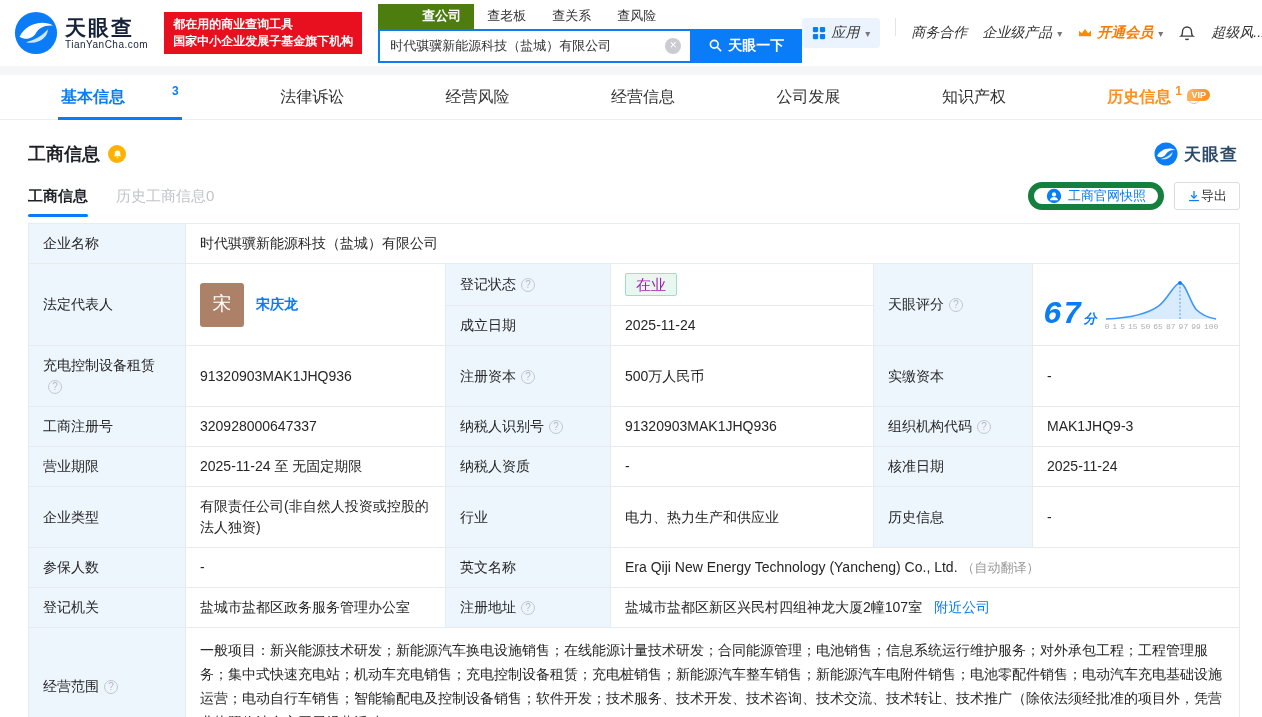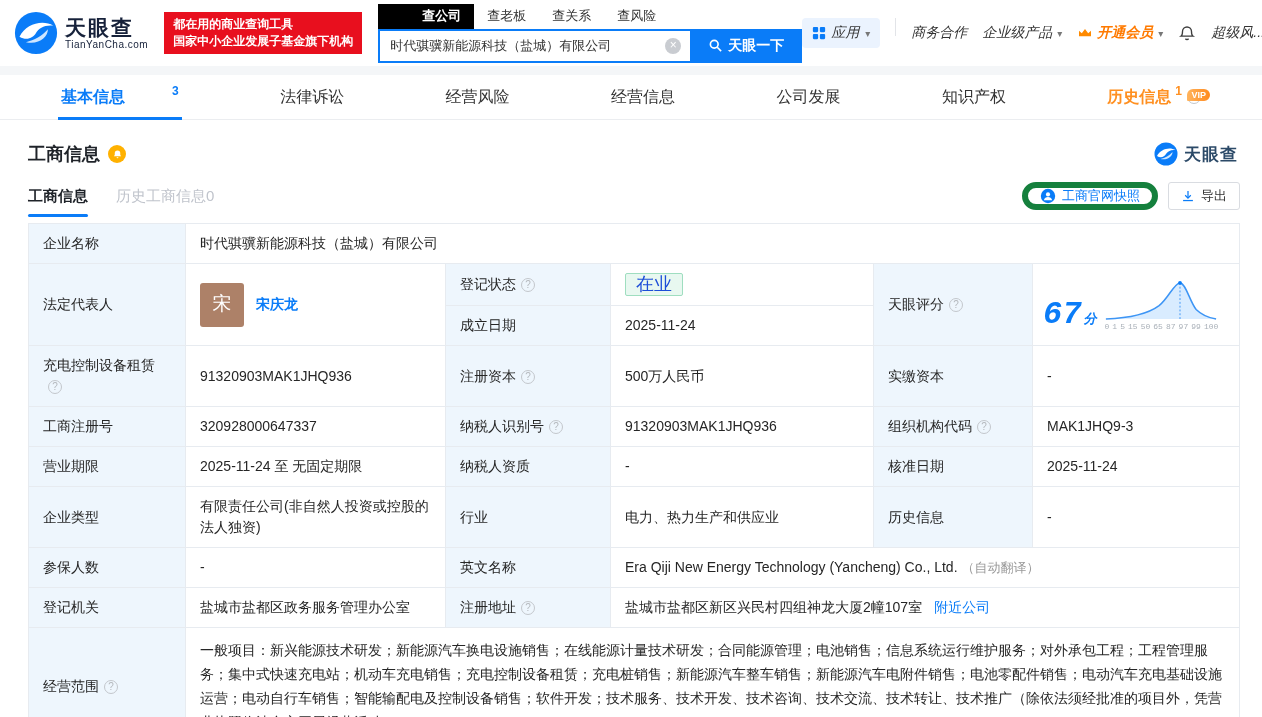--- a/index.html
+++ b/index.html
@@ -18,7 +18,7 @@
   .search-area { margin-left:16px; }
   .search-tabs { display:flex; }
   .search-tab { font-size:13px; color:#333; padding:3px 13px 4px; cursor:pointer; white-space:nowrap; }
-  .search-tab.active { background:#000000; color:#fff; font-weight:bold;padding-left:44px; }
+  .search-tab.active { background:#4d7c0f; color:#fff; font-weight:bold;padding-left:44px; }
   .search-box { display:flex; }
   .input-wrap { position:relative; }
   .search-input { width:312px; height:34px; border:2px solid #0a7cf8; border-right:none; padding:0 34px 0 10px; font-size:13px; color:#333; outline:none; font-family:inherit; }

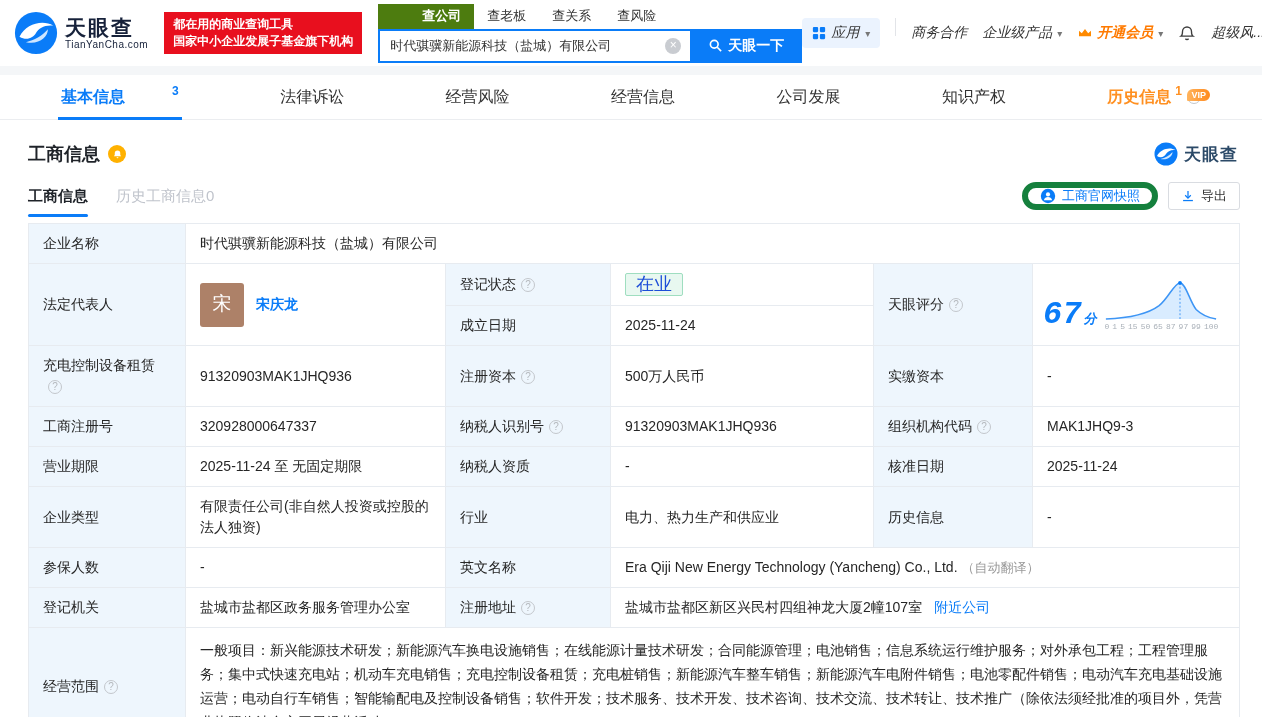--- a/index.html
+++ b/index.html
@@ -56,7 +56,7 @@
   .subtab.active::after { content:""; position:absolute; bottom:0; left:0; right:0; height:3px; background:#0a7cf8; border-radius:2px; }
   .subtab-actions { margin-left:auto; display:flex; gap:10px; align-items:center; padding-bottom:7px; }
   .snapshot-btn { border:6px solid #15803d; color:#0a7cf8; border-radius:15px; height:28px; padding:0 12px; display:flex; align-items:center; gap:6px; font-size:13px; background:#fff; cursor:pointer; font-family:inherit; }
-  .export-btn { border:1px solid #d9dce1; color:#333; border-radius:3px; height:28px; padding:0 12px; display:flex; align-items:center; gap:6px; font-size:13px; background:#fff; cursor:pointer; font-family:inherit; }
+  .export-btn { border:1px solid #d9dce1; color:#333; border-radius:3px; height:28px; padding:0 12px; display:flex; align-items:center; font-size:13px; background:#fff; cursor:pointer; font-family:inherit; }
   
   .info-table { width:1212px; margin:6px 22px 0 28px; border-collapse:collapse; table-layout:fixed; }
   .info-table td { border:1px solid #e7ebf0; padding:9px 14px; font-size:14px; color:#262626; line-height:1.5; word-break:break-all; vertical-align:middle; }

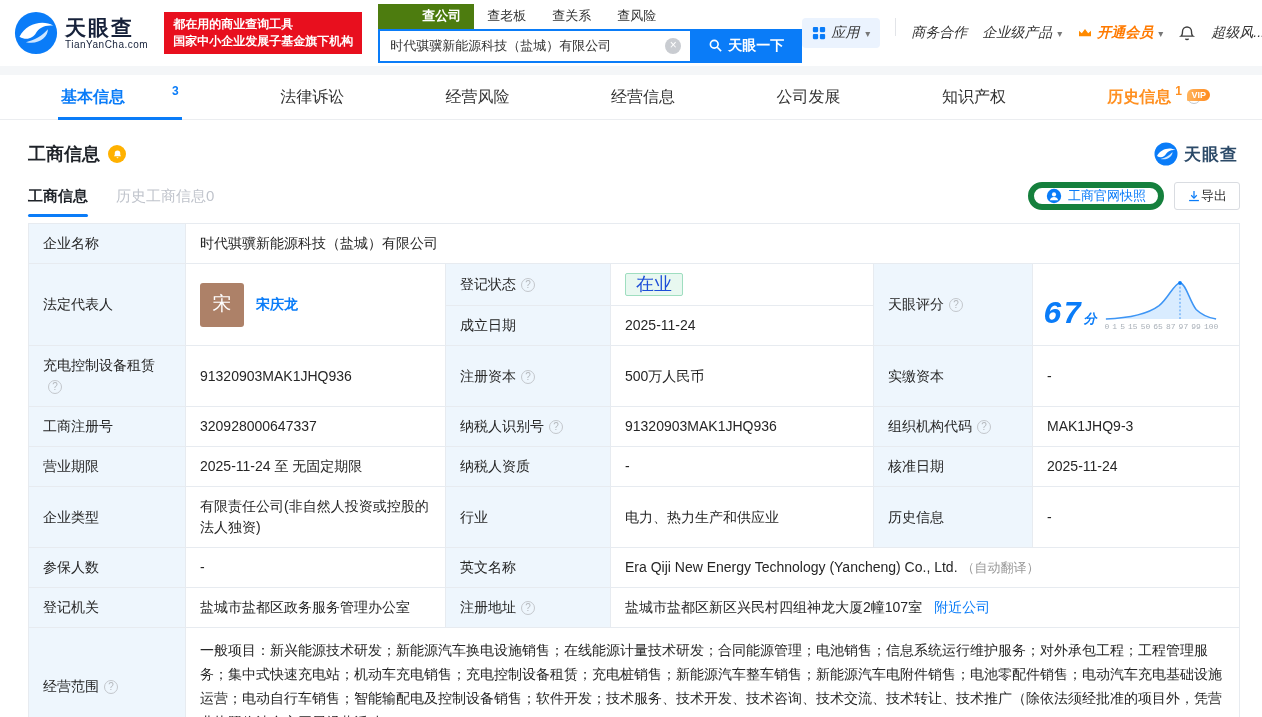--- a/index.html
+++ b/index.html
@@ -66,7 +66,7 @@
   .rep { display:flex; align-items:center; gap:12px; }
   .avatar { width:44px; height:44px; background:#ad8168; color:#fff; border-radius:3px; font-size:19px; display:flex; align-items:center; justify-content:center; cursor:pointer; flex:0 0 auto; }
   .rep-name { color:#0a7cf8; cursor:pointer; font-weight:600; text-decoration:none; }
-  .status-badge { display:inline-block; padding:2px 10px; background:#e8f8f0; border:1px solid #9fdec0; color:#1d4ed8; font-size:18px; border-radius:2px; line-height:17px; }
+  .status-badge { display:inline-block; padding:2px 10px; background:#e8f8f0; border:1px solid #9fdec0; color:#a21caf; font-size:15px; border-radius:2px; line-height:17px; }
   .score-cell { padding:4px 10px !important; }
   .score-wrap { display:flex; align-items:flex-end; gap:8px;font-family:Liberation Mono, monospace; }
   .score-num { color:#0a7cf8; font-weight:bold; font-style:italic; font-size:32px; line-height:1; white-space:nowrap; flex:0 0 auto; }

